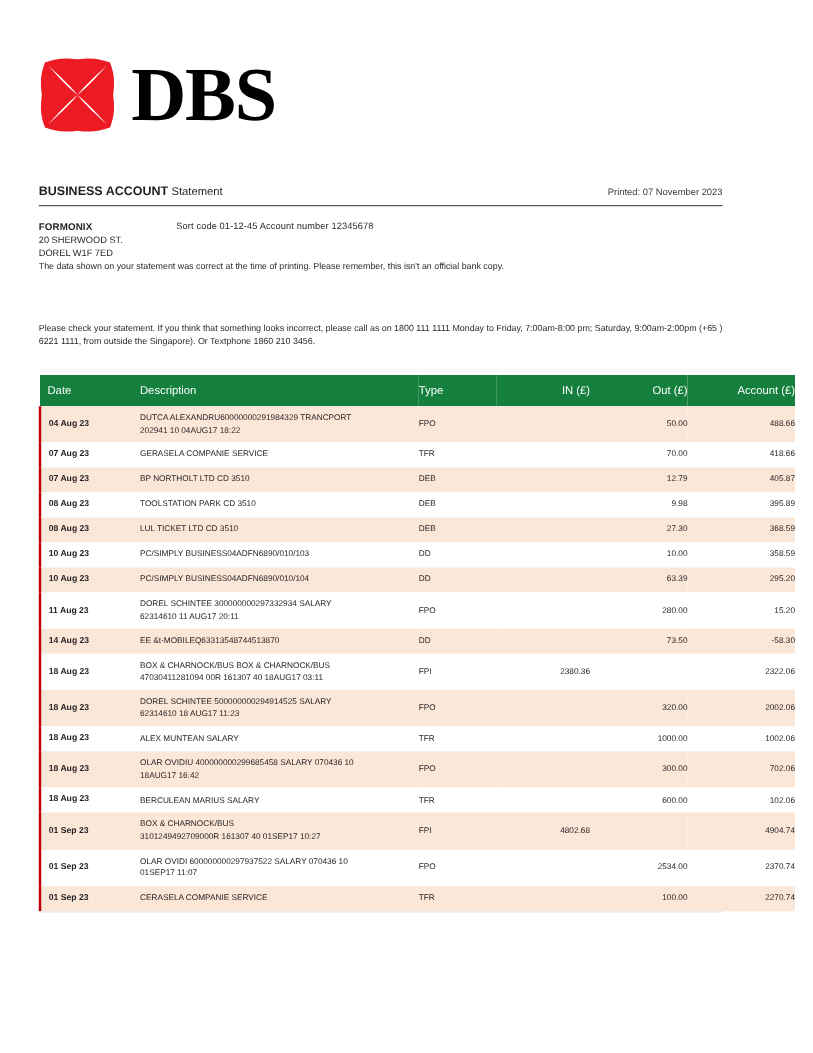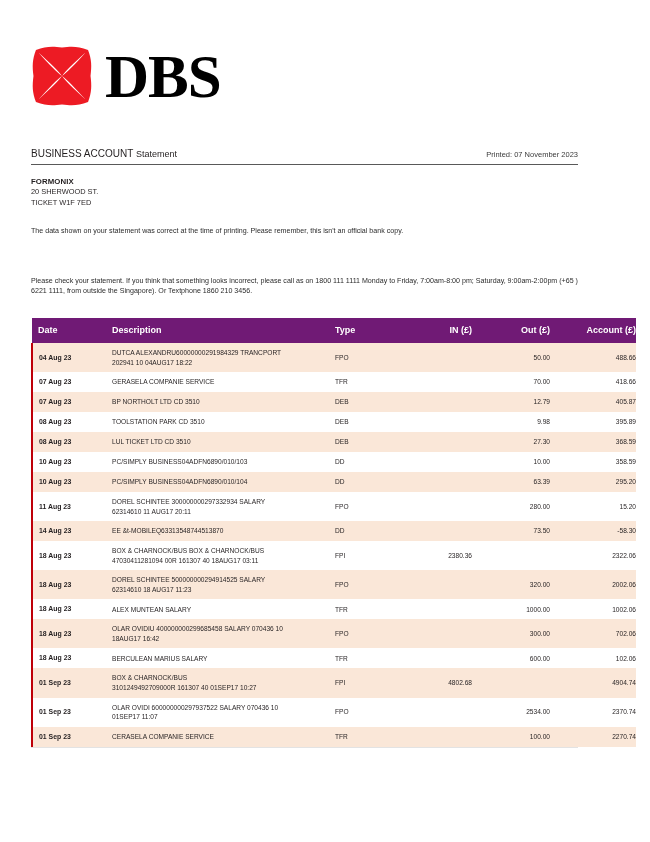--- a/index.html
+++ b/index.html
@@ -57,7 +57,7 @@
     margin-top: 26px;
   }
   .title-left { font-size: 9.5px; }
-  .title-left .strong { font-weight: normal; font-size: 10px; margin-top: 29px; }
+  .title-left .strong { font-weight: bold; font-size: 10px; margin-top: 29px; }
   .title-left .light { font-weight: normal; font-size: 9px; }
   .printed { font-size: 7.5px; color: #3a3a3a; }
 

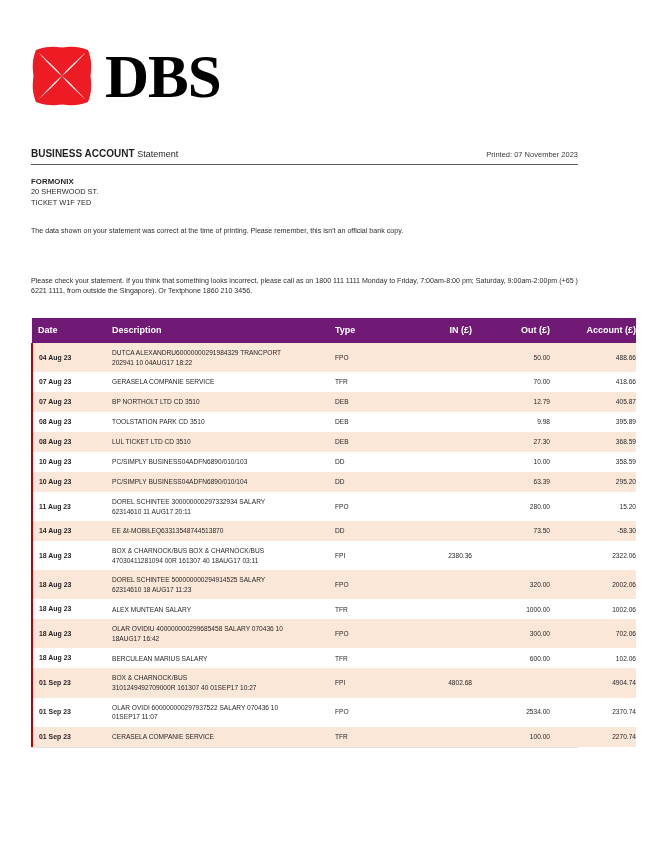--- a/index.html
+++ b/index.html
@@ -163,6 +163,7 @@
       <div>TICKET W1F 7ED</div>
     </div>
     <div class="acct">
+      <div>Sort code 01-12-45   Account number 12345678</div>
     </div>
   </div>
 

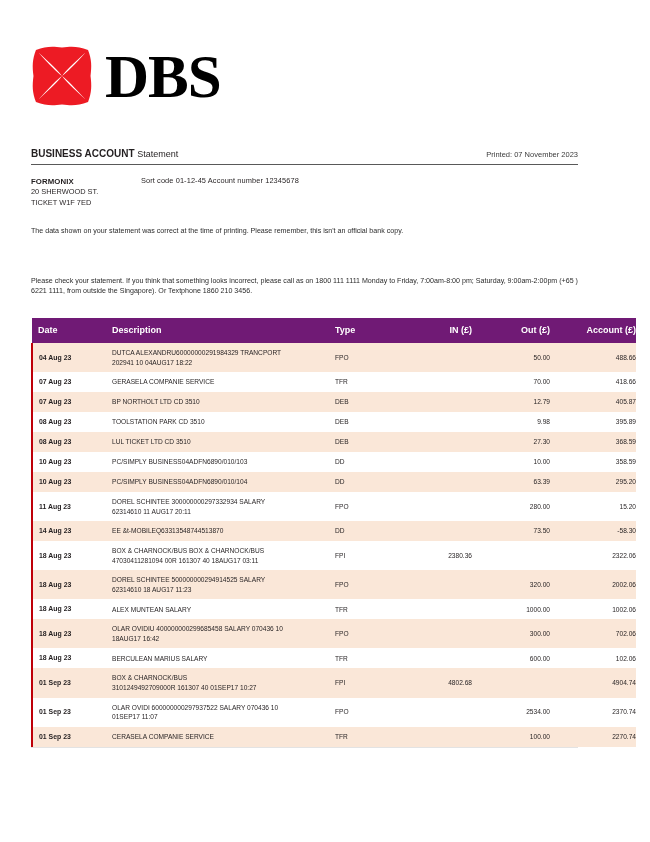--- a/index.html
+++ b/index.html
@@ -160,7 +160,7 @@
     <div class="addr">
       <div class="name">FORMONIX</div>
       <div>20 SHERWOOD ST.</div>
-      <div>TICKET W1F 7ED</div>
+      <div>DOREL W1F 7ED</div>
     </div>
     <div class="acct">
       <div>Sort code 01-12-45   Account number 12345678</div>

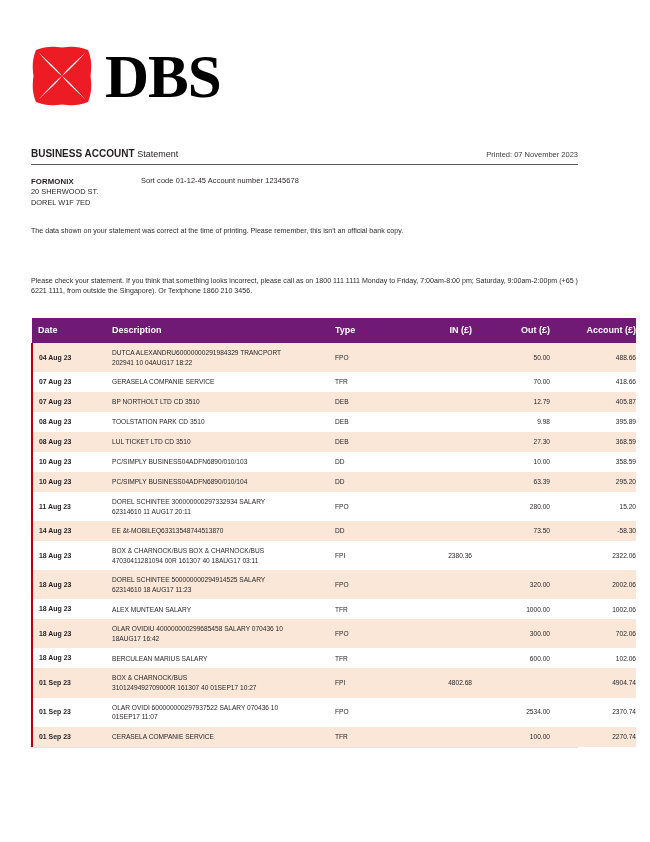--- a/index.html
+++ b/index.html
@@ -79,7 +79,7 @@
     line-height: 1.5;
     color: #2b2b2b;
   }
-  .notice-1 { margin-top: 18px; }
+  .notice-1 { }
   .notice-2 { margin-top: 39px; max-width: 585px; }
 
   

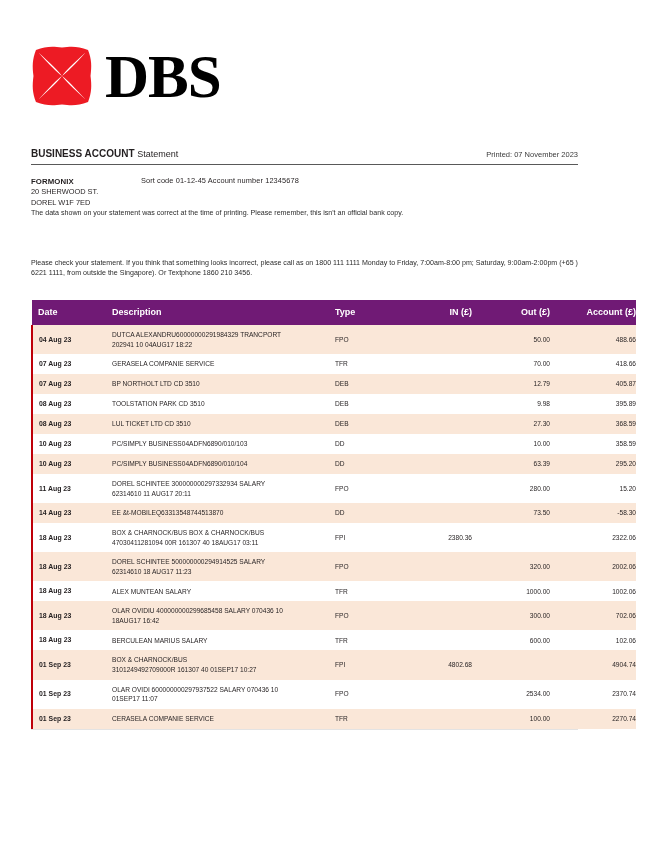--- a/index.html
+++ b/index.html
@@ -90,10 +90,10 @@
     table-layout: fixed;
   }
   .tbl thead th {
-    background: #701a75;
+    background: #15803d;
     color: #ffffff;
     font-size: 9px;
-    font-weight: bold;
+    font-weight: normal;
     text-align: left;
     padding: 7px 0 8px 0;
     vertical-align: middle;

